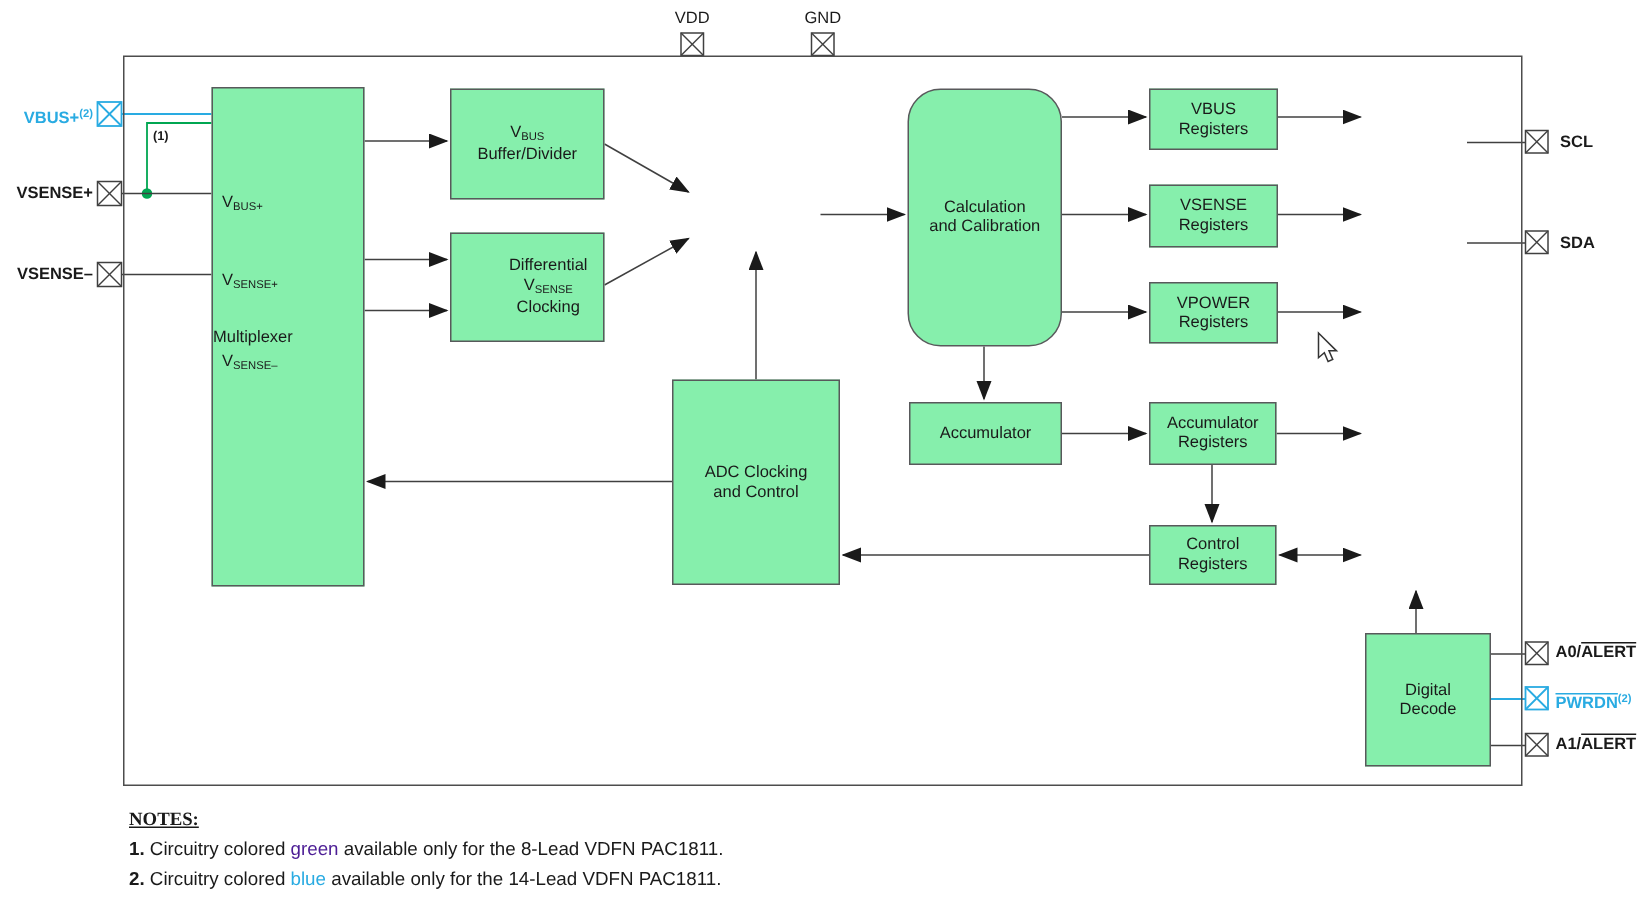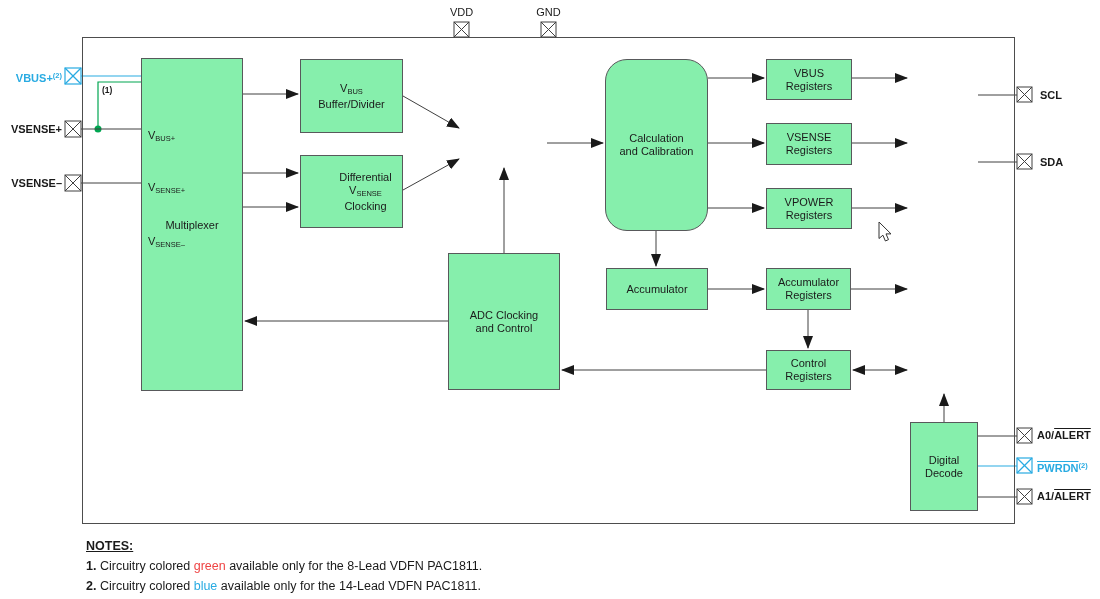--- a/index.html
+++ b/index.html
@@ -20,7 +20,7 @@
   .blue{color:#29ABE2;}
   .green-text{color:#ef4444;}
   .muxin{position:absolute;left:6px;font-size:11px;line-height:13px;white-space:nowrap;}
-  .muxword{position:absolute;left:0;right:0;top:160px;text-align:center;font-size:11px;}
+  .muxword{position:absolute;left:0;right:0;top:160px;text-align:left;font-size:11px;}
   .ann{position:absolute;font-size:8.5px;font-weight:bold;white-space:nowrap;}
   .notes{position:absolute;left:86px;top:536px;font-size:12.5px;line-height:20px;}
   .notes .hd{font-weight:bold;text-decoration:underline;}

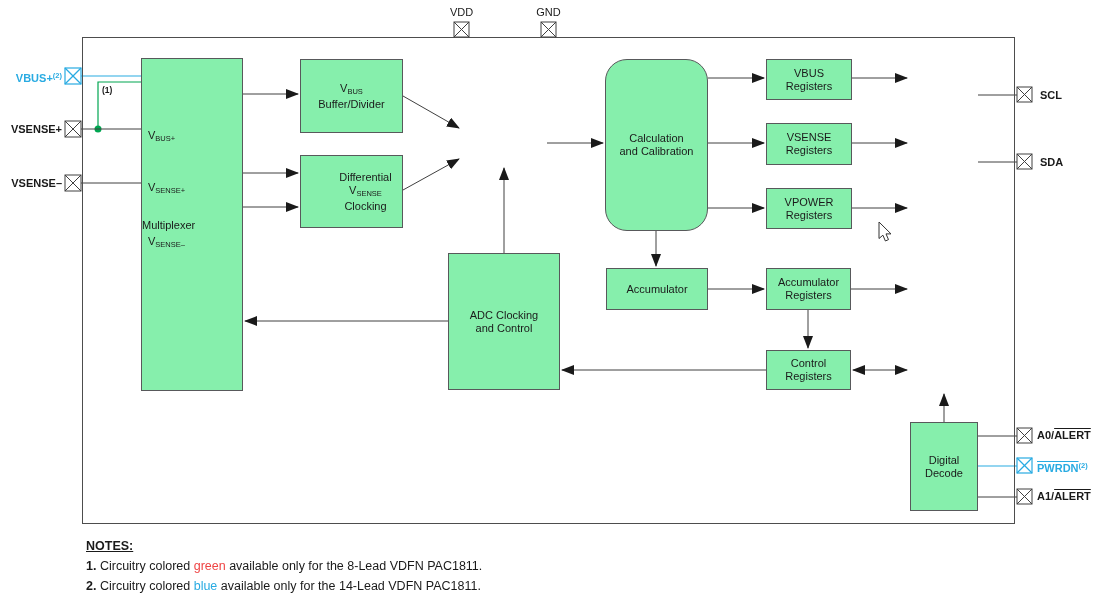--- a/index.html
+++ b/index.html
@@ -185,7 +185,7 @@
   </div>
 
 
-  <div class="block" style="left:910px;top:422px;width:68px;height:89px;">
+  <div class="block" style="left:910px;top:422px;width:84px;height:89px;">
     <span><span>Digital</span><br><span>Decode</span></span>
   </div>
 

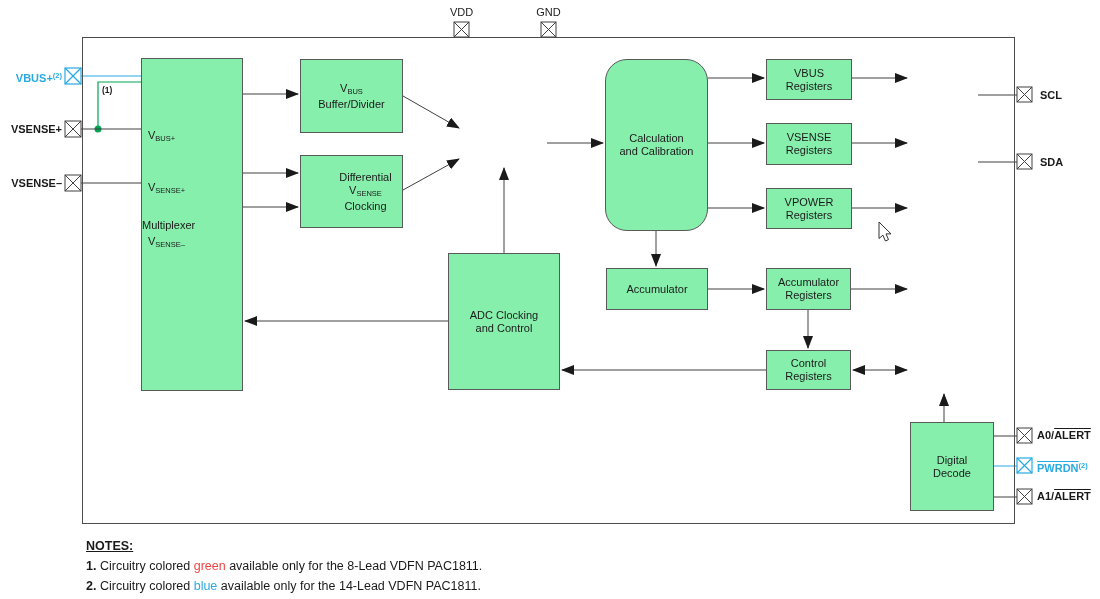--- a/index.html
+++ b/index.html
@@ -23,7 +23,7 @@
   .muxword{position:absolute;left:0;right:0;top:160px;text-align:left;font-size:11px;}
   .ann{position:absolute;font-size:8.5px;font-weight:bold;white-space:nowrap;}
   .notes{position:absolute;left:86px;top:536px;font-size:12.5px;line-height:20px;}
-  .notes .hd{font-weight:bold;text-decoration:underline;}
+  .notes .hd{font-weight:bold;text-decoration:underline;font-family:Liberation Serif, serif;}
   .notes b{font-weight:bold;}
 </style>
 </head>

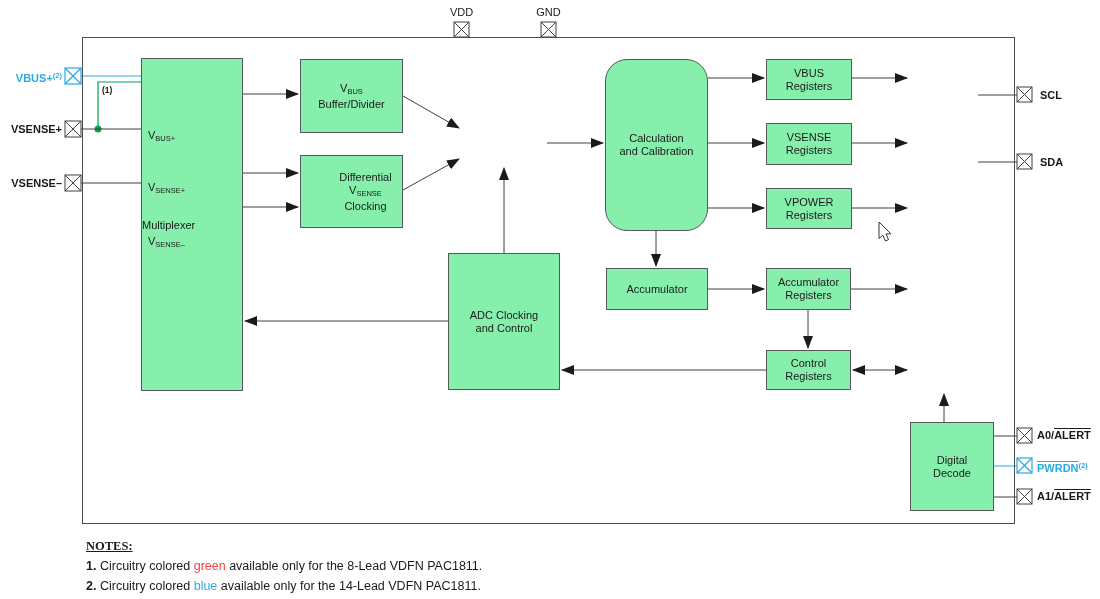--- a/index.html
+++ b/index.html
@@ -18,7 +18,7 @@
   .sp{font-size:7.5px;vertical-align:4px;}
   .ov{text-decoration:overline;}
   .blue{color:#29ABE2;}
-  .green-text{color:#ef4444;}
+  .green-text{color:#4c1d95;}
   .muxin{position:absolute;left:6px;font-size:11px;line-height:13px;white-space:nowrap;}
   .muxword{position:absolute;left:0;right:0;top:160px;text-align:left;font-size:11px;}
   .ann{position:absolute;font-size:8.5px;font-weight:bold;white-space:nowrap;}

